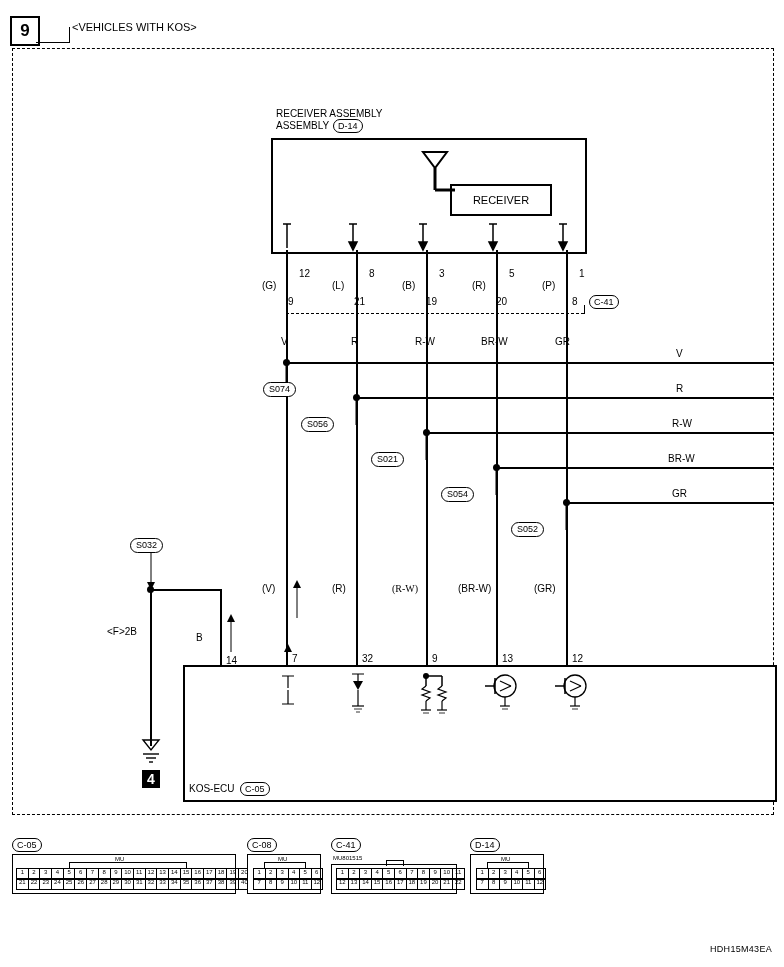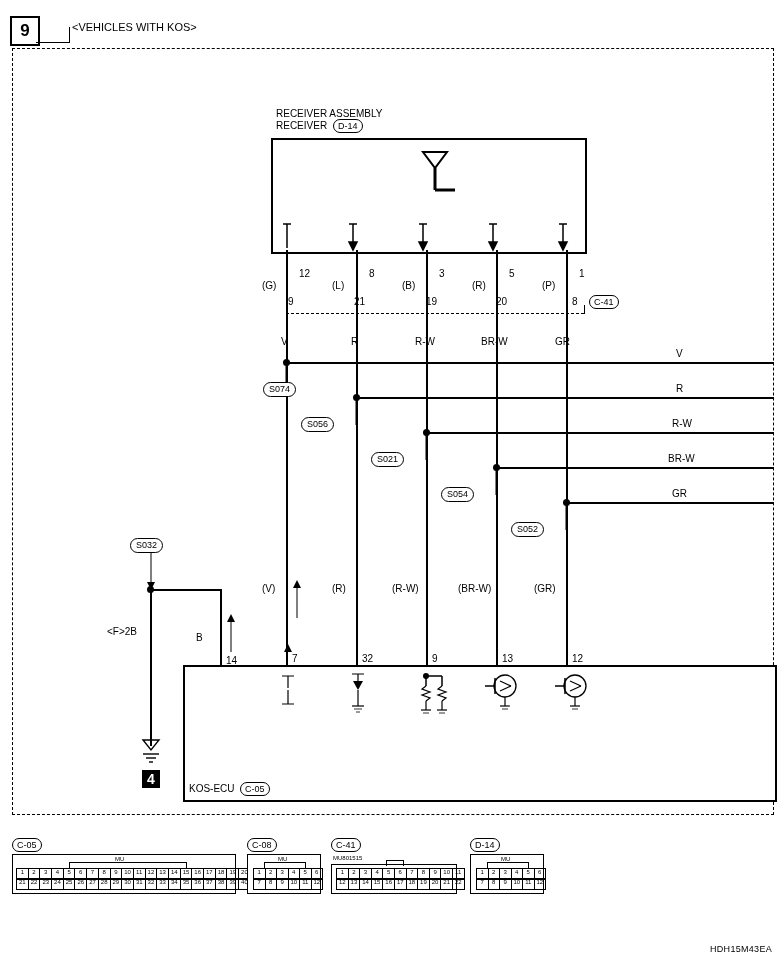--- a/index.html
+++ b/index.html
@@ -94,7 +94,7 @@
   <div class="abs dashframe"></div>
 
   <div class="abs antlabel txt">RECEIVER ASSEMBLY</div>
-  <div class="abs txt" style="left:276px;top:120px;">RECEIVER</div>
+  <div class="abs txt" style="left:276px;top:120px;">ASSEMBLY</div>
   <div class="abs dbox" style="left:333px;top:119px;">D-14</div>
 
   <div class="abs antbox"></div>

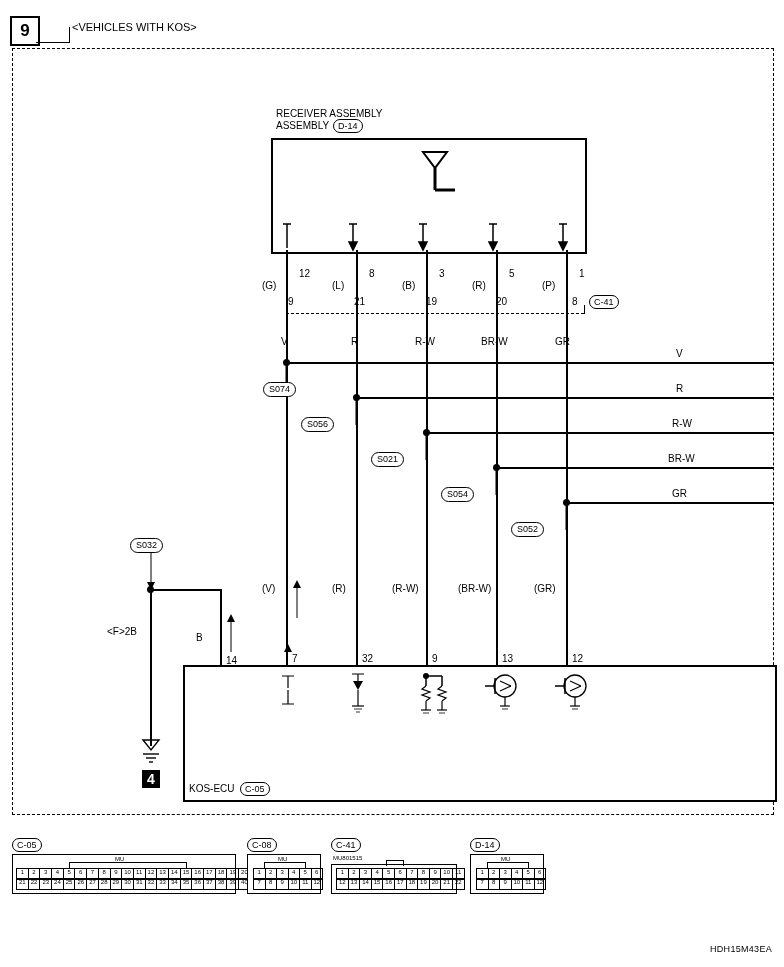--- a/index.html
+++ b/index.html
@@ -98,6 +98,7 @@
   <div class="abs dbox" style="left:333px;top:119px;">D-14</div>
 
   <div class="abs antbox"></div>
+  <div class="abs recbox">RECEIVER</div>
 
   <svg style="left:415px;top:148px;" width="50" height="50">
     <polygon points="8,4 32,4 20,20" fill="none" stroke="#000" stroke-width="2"></polygon>

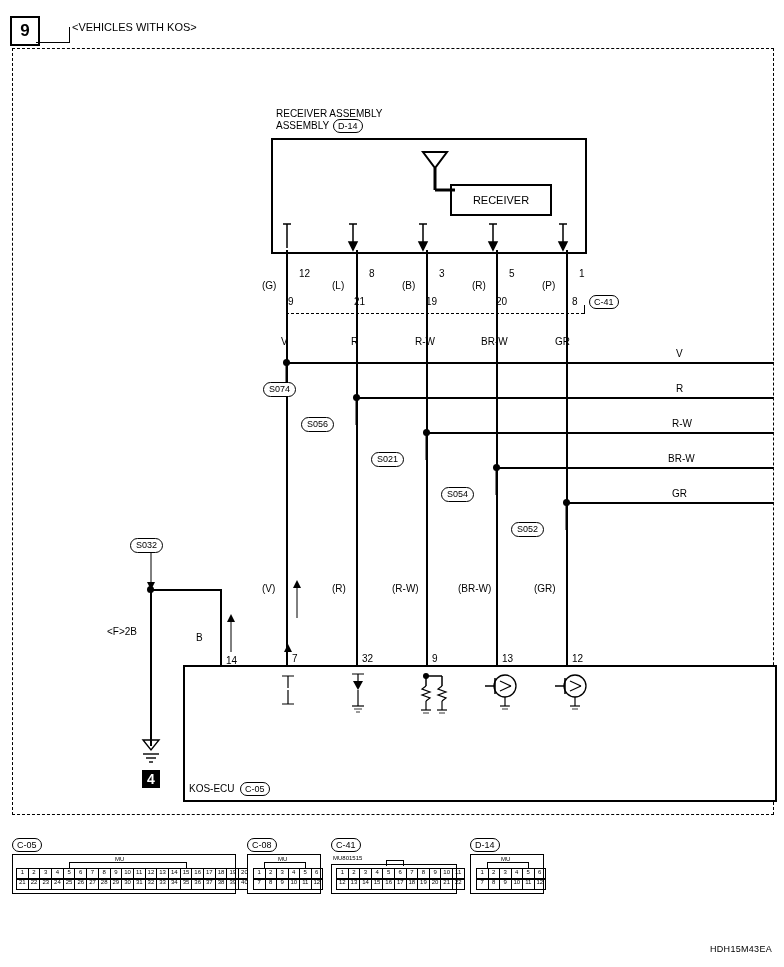--- a/index.html
+++ b/index.html
@@ -232,7 +232,7 @@
 
   <div class="abs txt" style="left:262px;top:583px;">(V)</div>
   <div class="abs txt" style="left:332px;top:583px;">(R)</div>
-  <div class="abs txt" style="left:392px;top:583px;">(R-W)</div>
+  <div class="abs txt" style="left:392px;top:583px;font-family:Liberation Serif, serif;">(R-W)</div>
   <div class="abs txt" style="left:458px;top:583px;">(BR-W)</div>
   <div class="abs txt" style="left:534px;top:583px;">(GR)</div>
 

